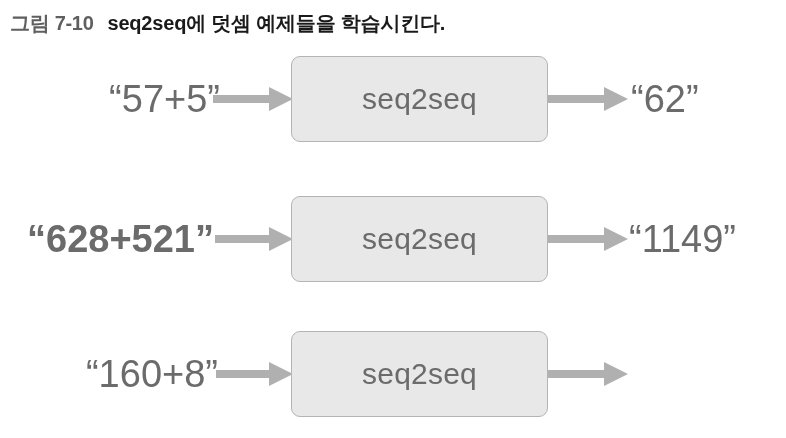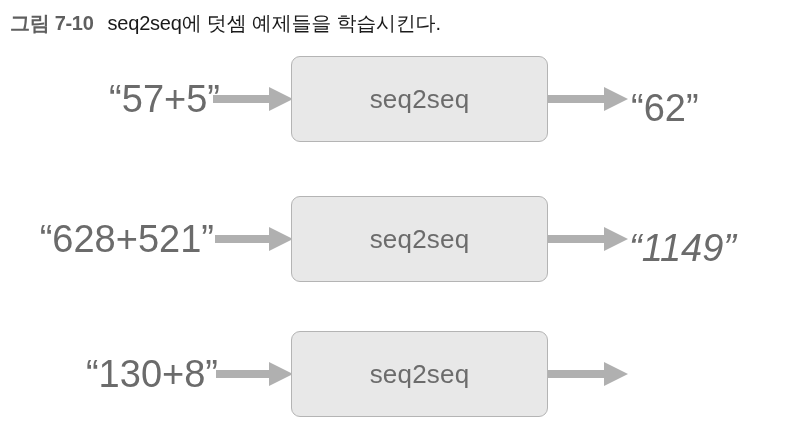--- a/index.html
+++ b/index.html
@@ -34,7 +34,7 @@
   }
   #caption .fig-text {
     font-size: 20px;
-    font-weight: 400;
+    font-weight: 700;
     color: #1a1a1a;
     margin-left: 14px;
     letter-spacing: -0.2px;

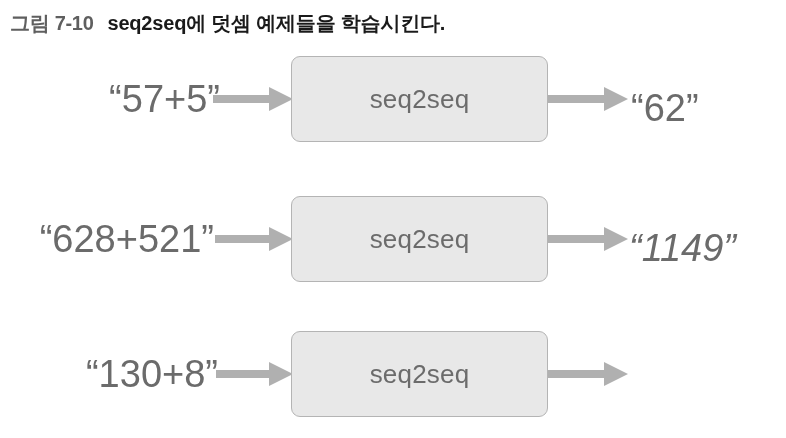--- a/index.html
+++ b/index.html
@@ -100,7 +100,7 @@
     justify-content: center;
   }
   .seq-box .seq-text {
-    font-size: 26px;
+    font-size: 30px;
     color: #6b6b6b;
     letter-spacing: 0.2px;
   }

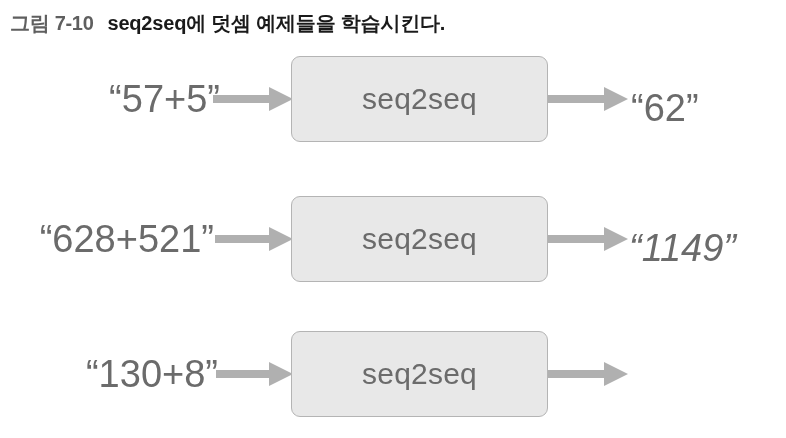--- a/index.html
+++ b/index.html
@@ -71,7 +71,7 @@
   
   .output-label {
     position: absolute;
-    top: 9px;
+    top: 0;
     height: 86px;
     display: flex;
     align-items: center;

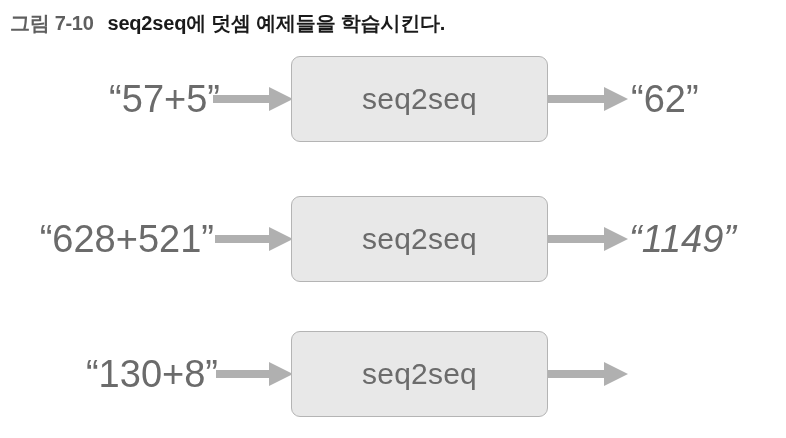--- a/index.html
+++ b/index.html
@@ -65,7 +65,7 @@
     white-space: nowrap;
   }
   #row-0 .input-label { right: 566px; left: 0; }
-  #row-1 .input-label { right: 572px; left: 10px; }
+  #row-1 .input-label { right: 572px; left: 10px; font-weight: bold; }
   #row-2 .input-label { right: 568px; left: 0; }
 
   

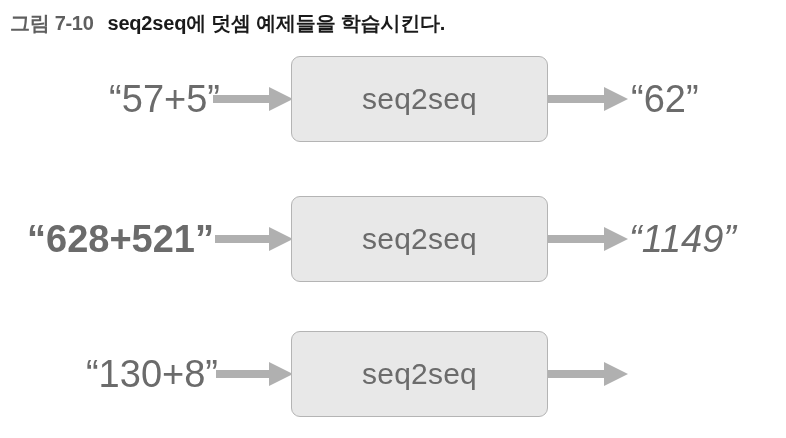--- a/index.html
+++ b/index.html
@@ -81,7 +81,7 @@
     white-space: nowrap;
   }
   #row-0 .output-label { left: 631px; }
-  #row-1 .output-label { left: 629px; font-style: italic; }
+  #row-1 .output-label { left: 629px; }
   #row-2 .output-label { left: 634px; }
 
   

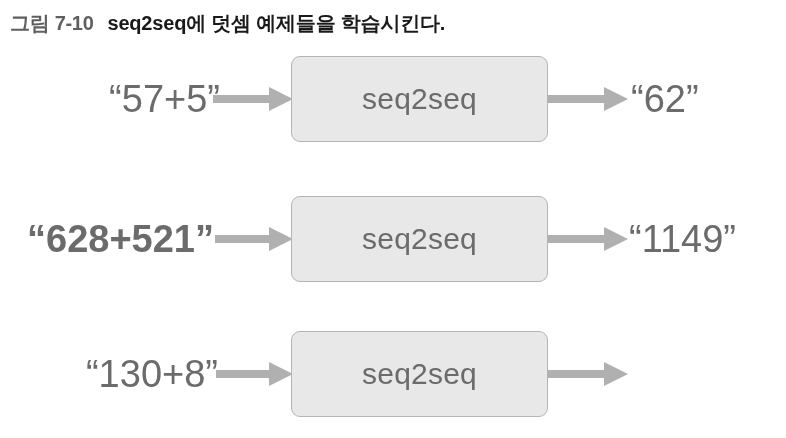--- a/index.html
+++ b/index.html
@@ -175,7 +175,7 @@
 
 <div class="flow-row" id="row-2">
 
-  <div class="input-label">“130+8”</div>
+  <div class="input-label">“160+8”</div>
 
   <div class="arrow arrow-in">
     <svg width="77" height="28" viewBox="0 0 77 28" xmlns="http://www.w3.org/2000/svg">

